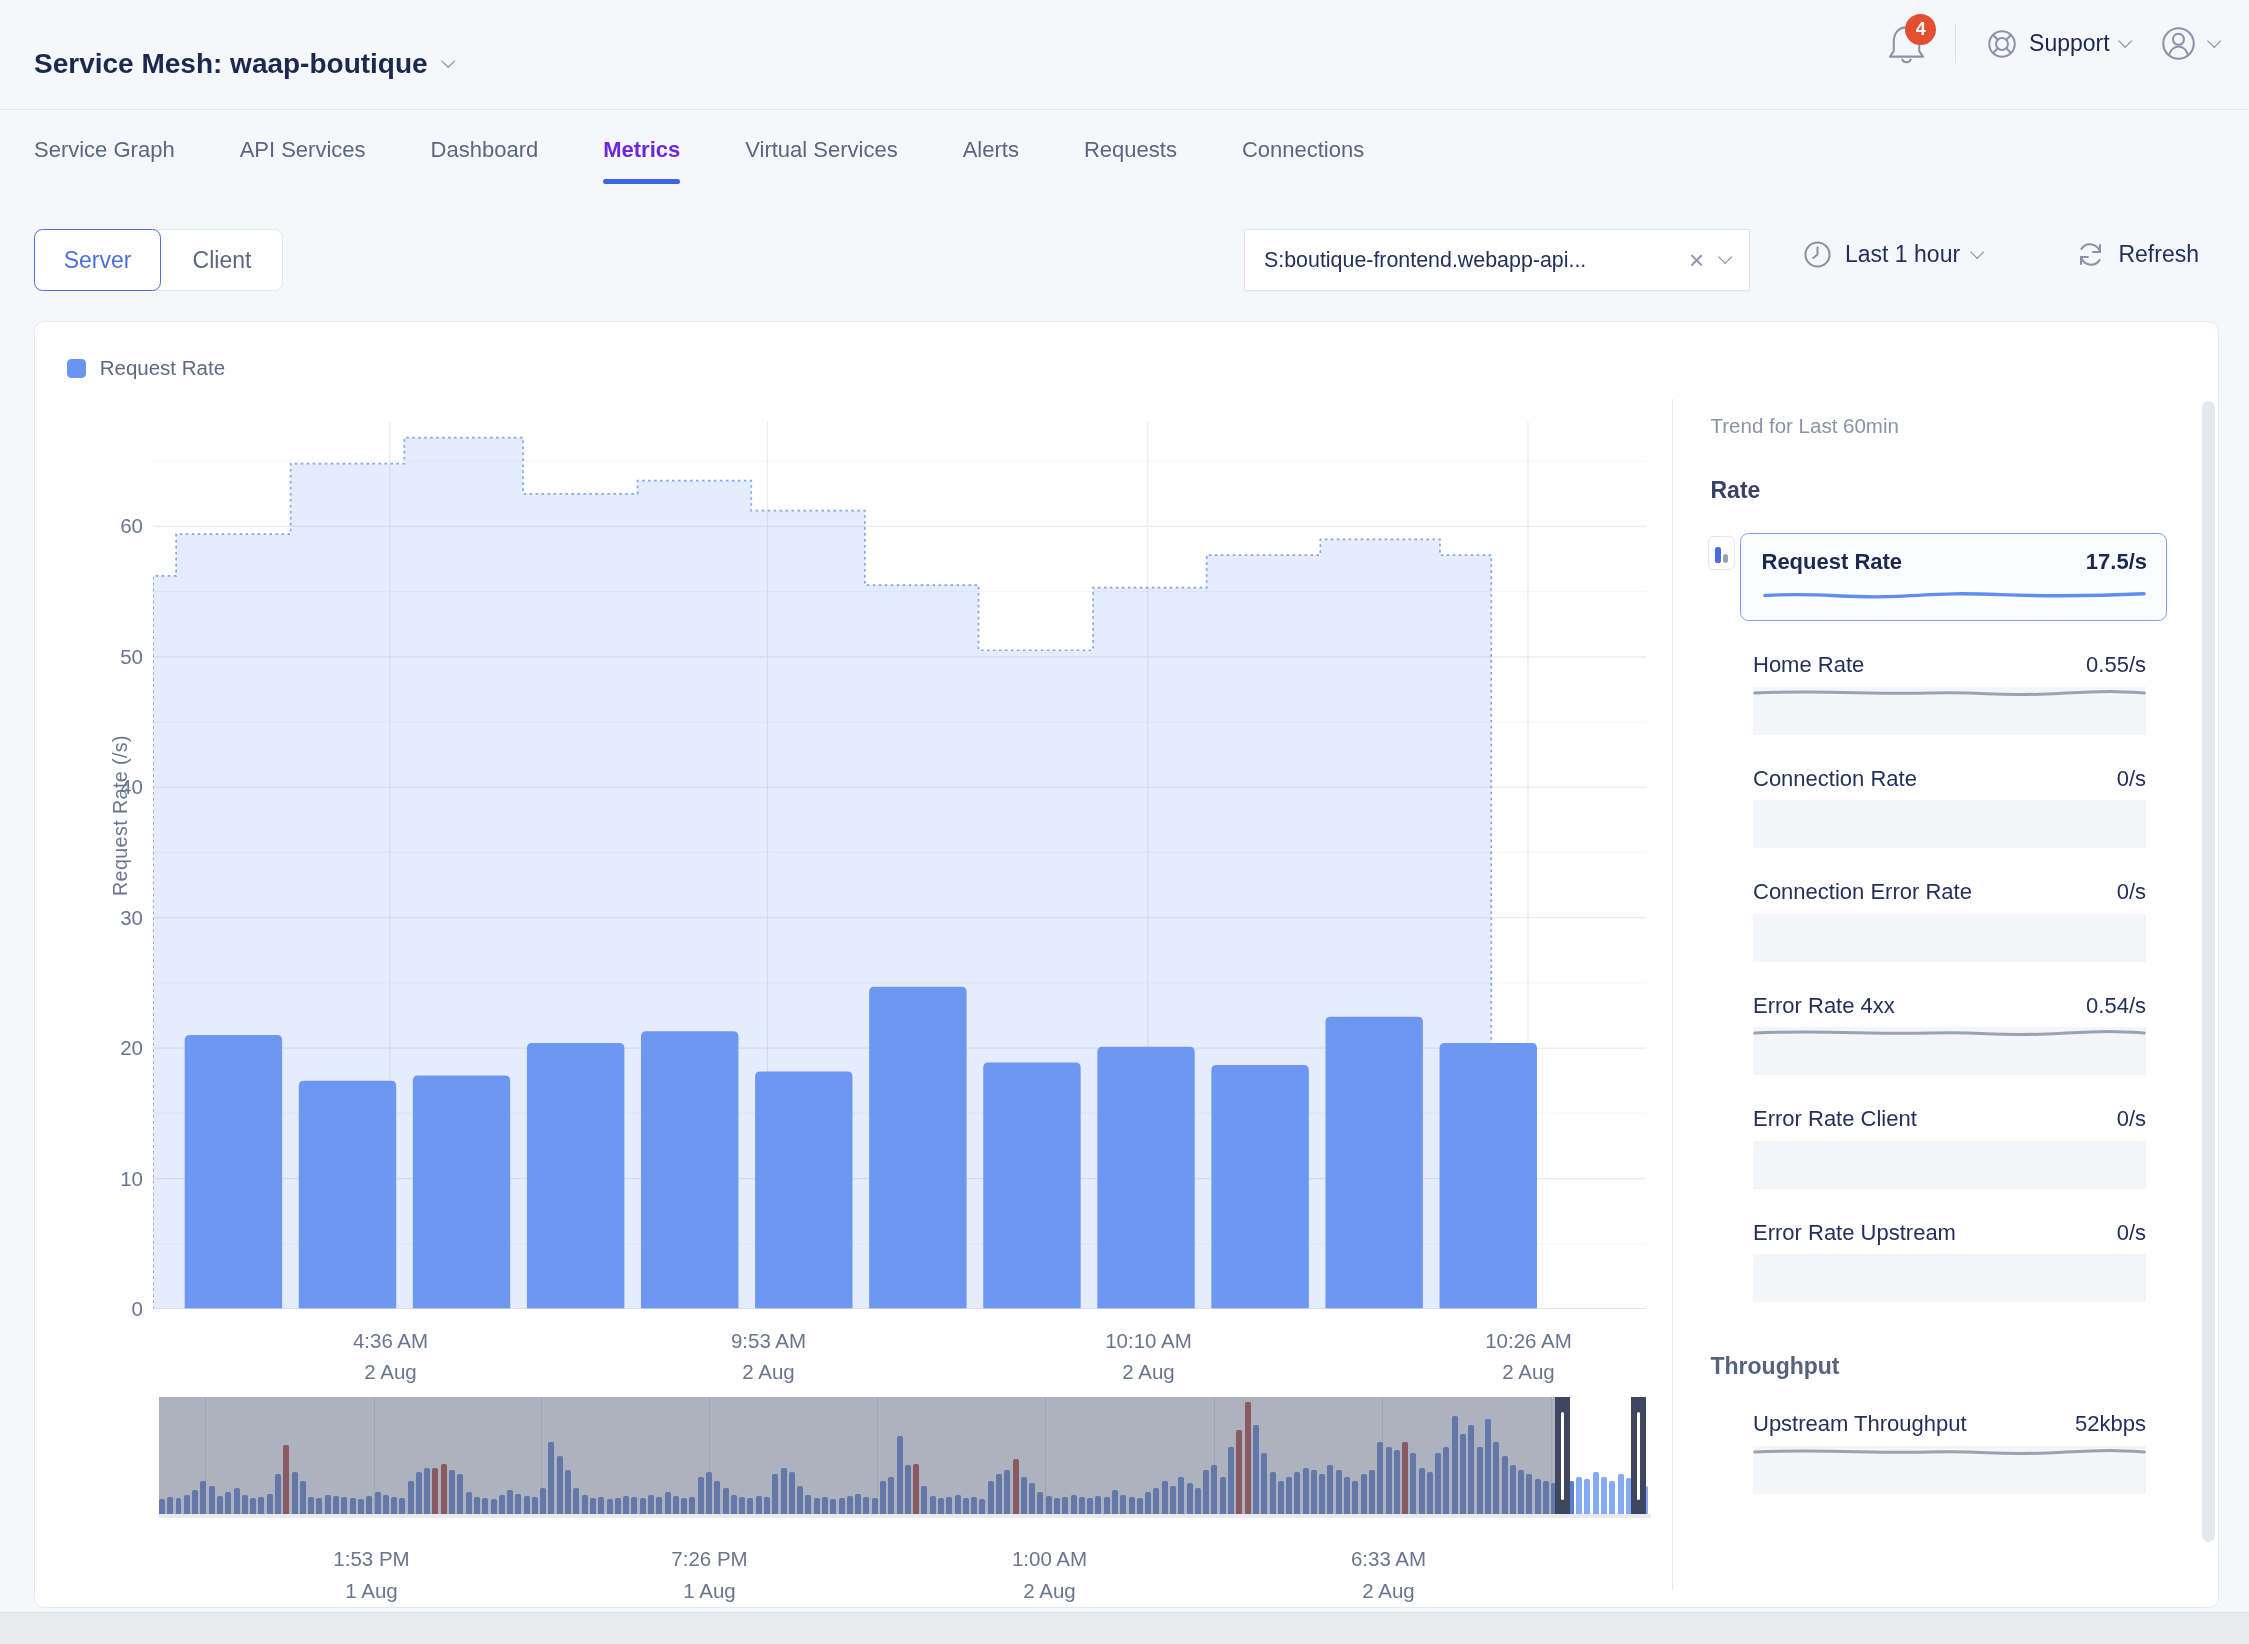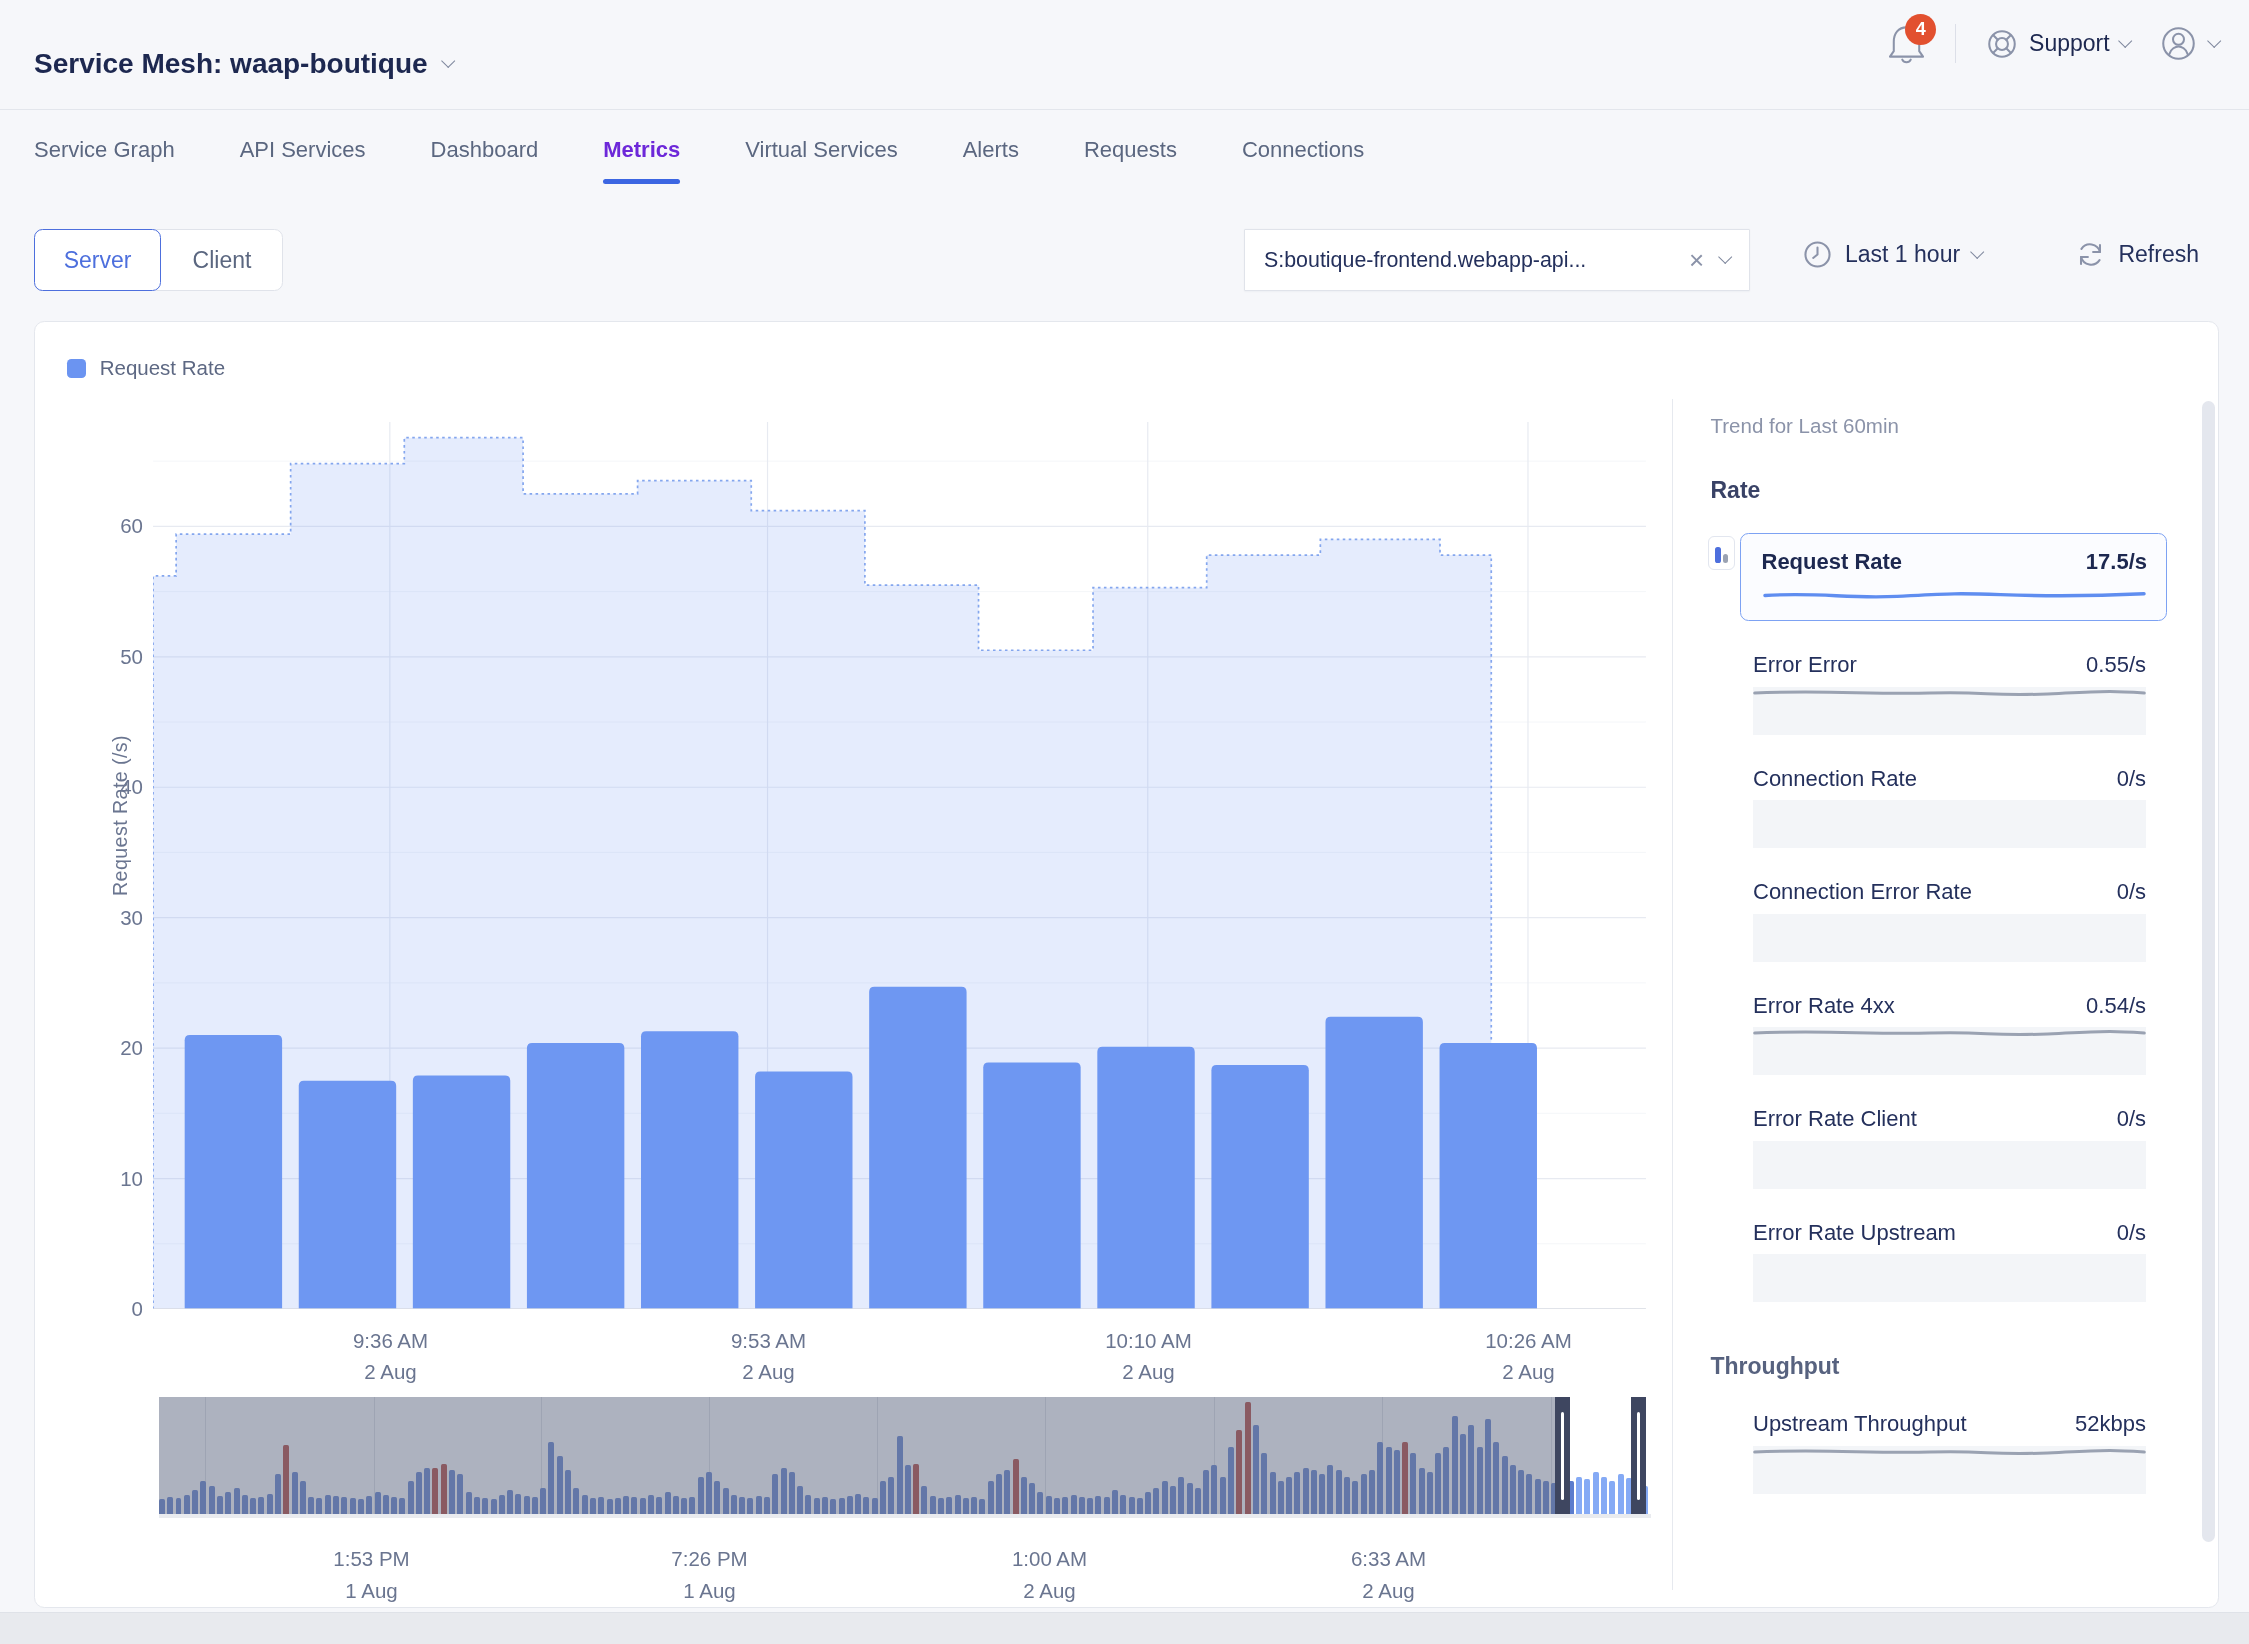--- a/index.html
+++ b/index.html
@@ -461,7 +461,7 @@
           </div>
           <div class="metric">
             <div class="lrow">
-              <span>Error Error</span>
+              <span>Home Rate</span>
               <span class="v">0.55/s</span>
             </div>
             <div class="sparkbox"><svg width="393" height="48" viewBox="0 0 460 56">

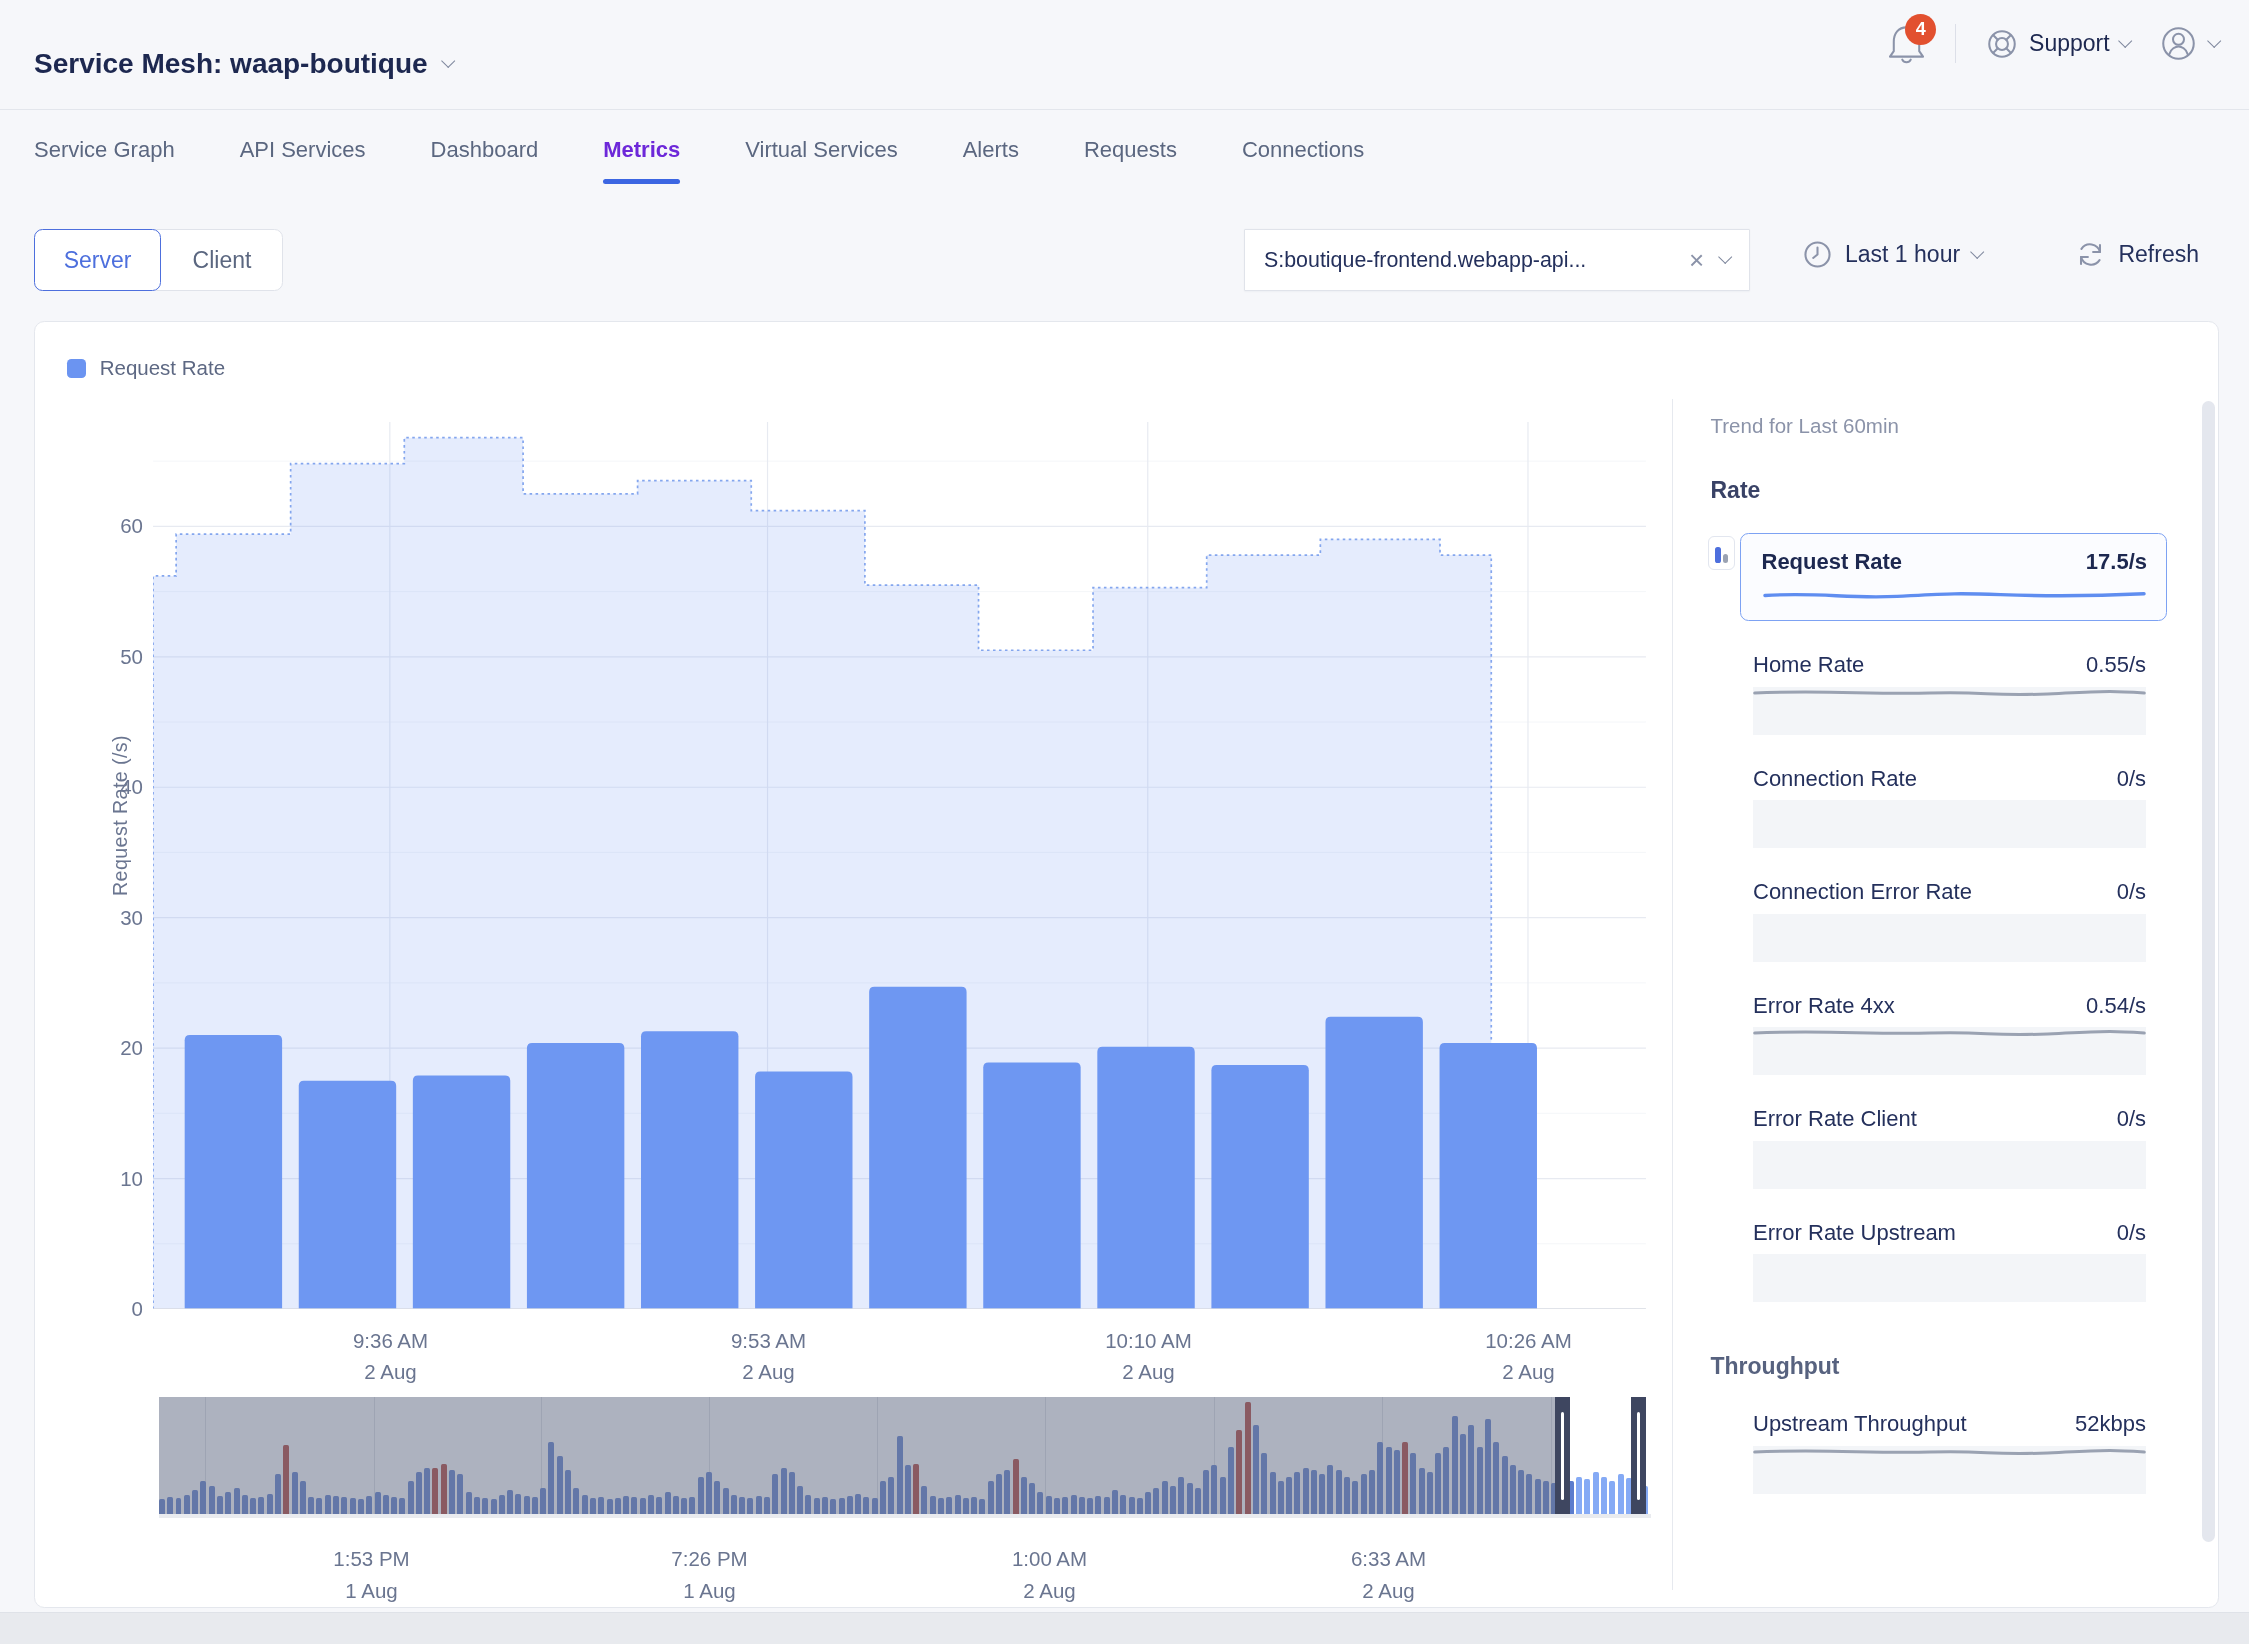--- a/index.html
+++ b/index.html
@@ -204,7 +204,7 @@
       </div>
     <div id="xlabels">
         <div class="xlab" style="left: 355px; top: 1003px;">
-          <div>9:36 AM</div>
+          <div>4:36 AM</div>
           <div>2 Aug</div>
         </div>
         <div class="xlab" style="left: 733px; top: 1003px;">

